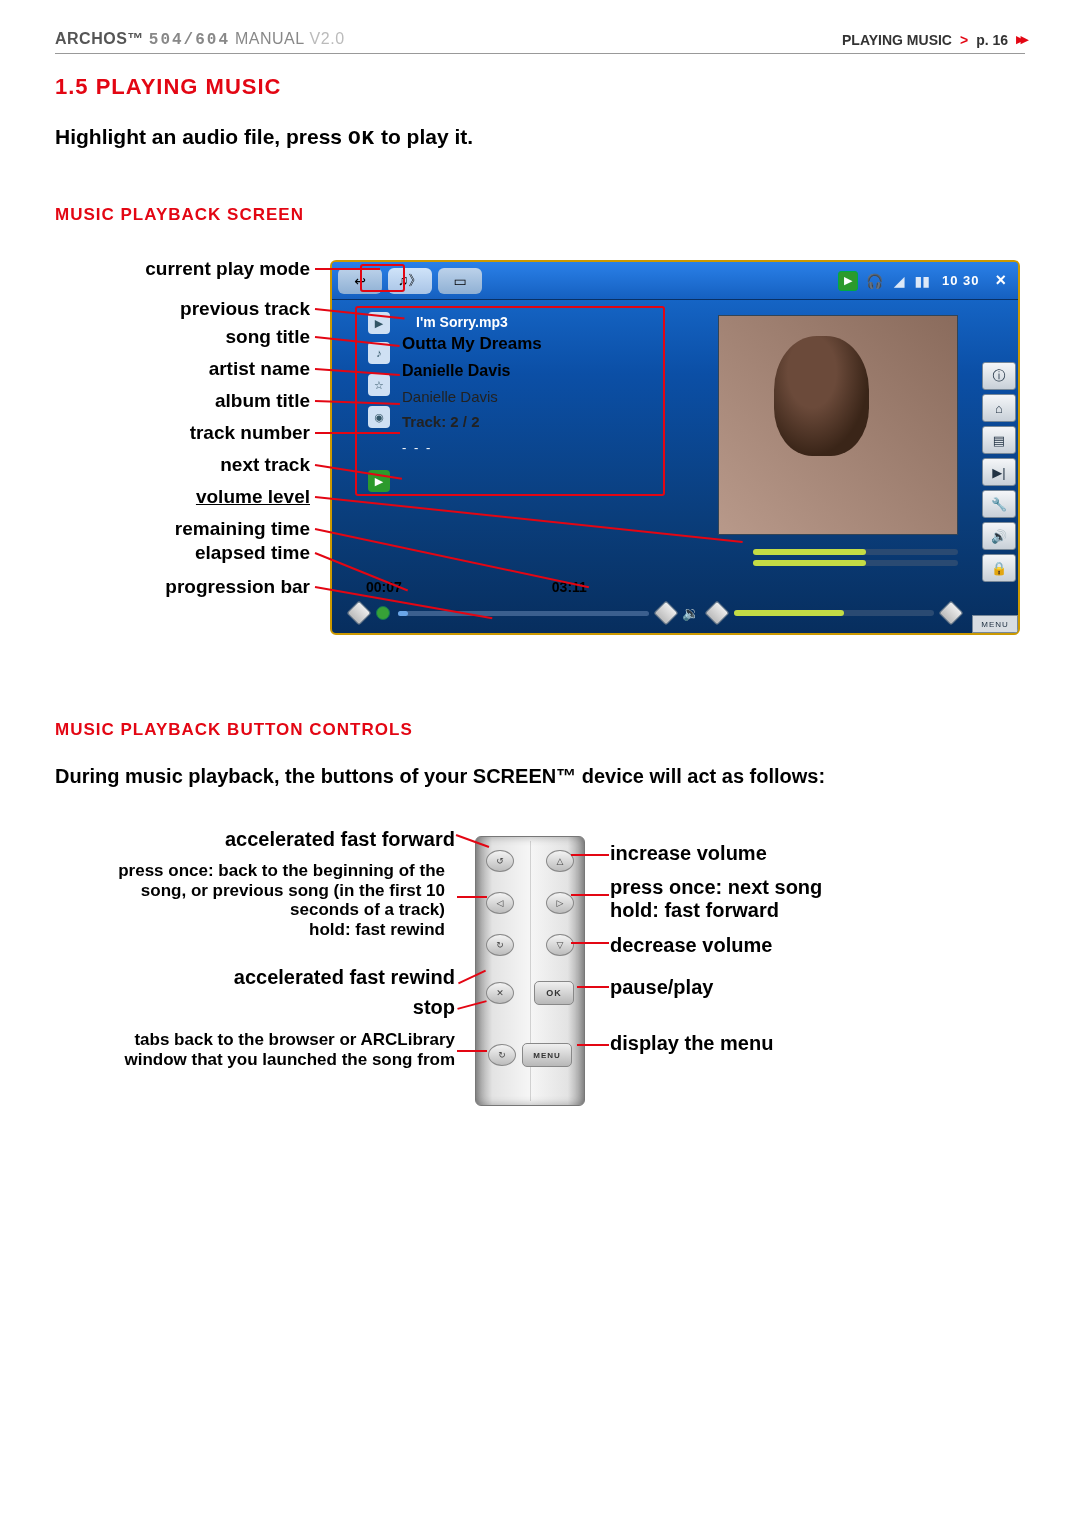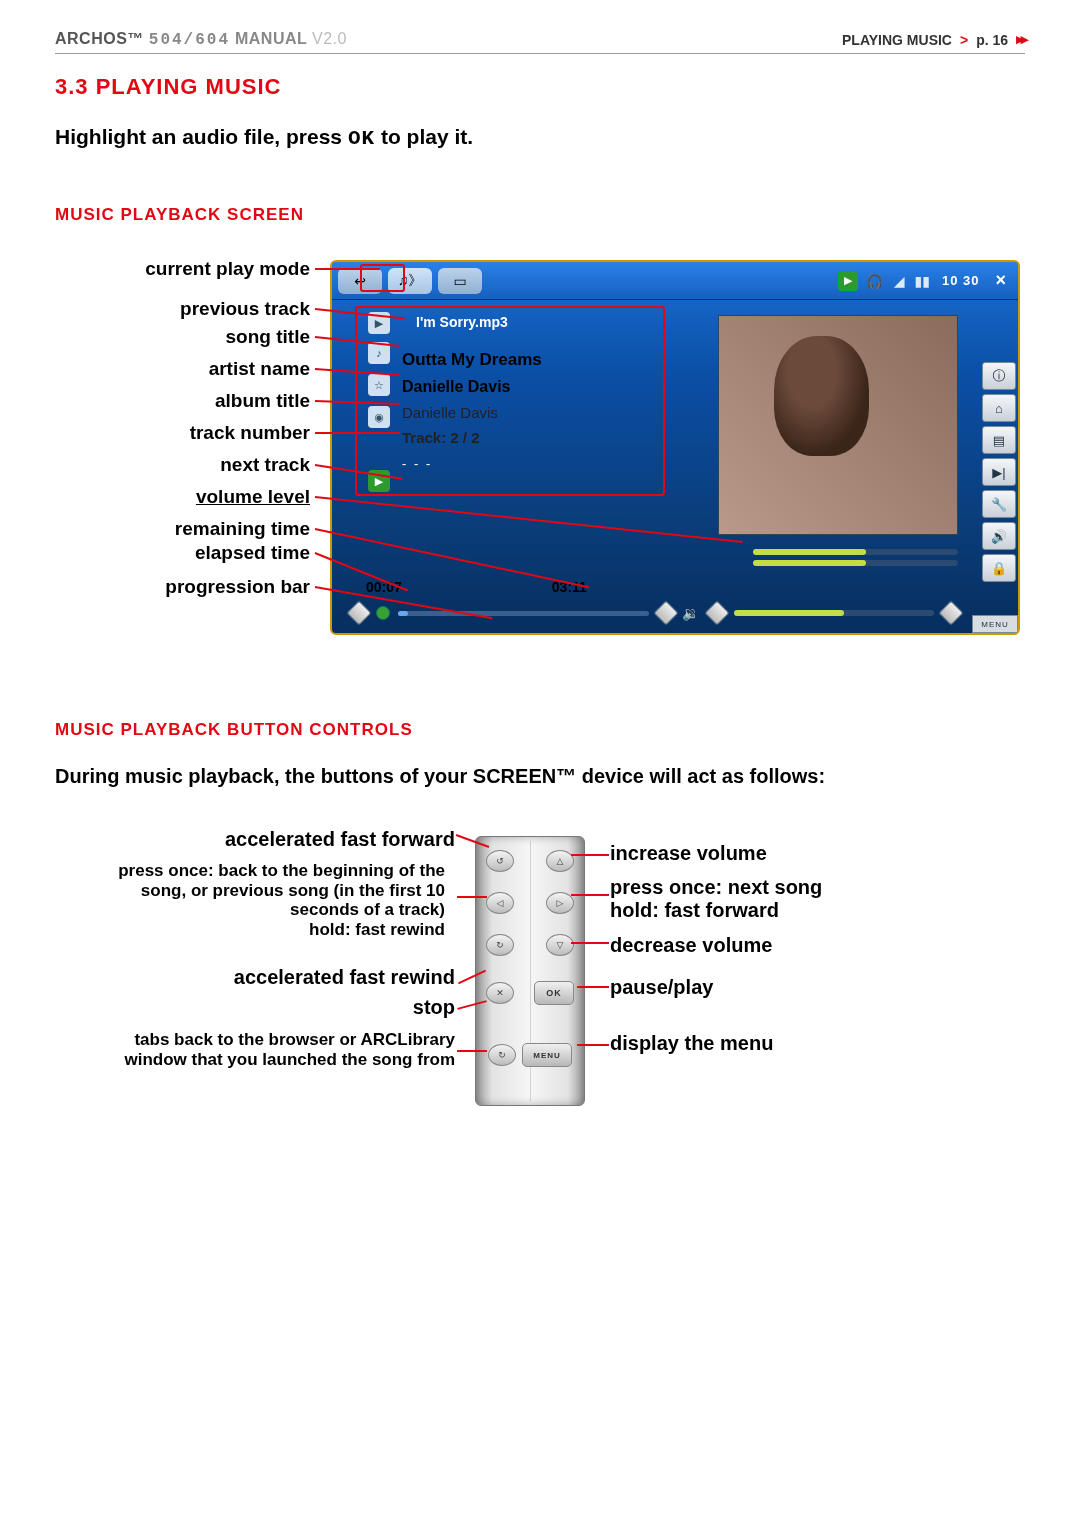--- a/index.html
+++ b/index.html
@@ -11,7 +11,7 @@
   .hdr-left { font-size: 16px; color: #888; font-weight: bold; letter-spacing: 0.5px; }
   .hdr-left .brand { color: #555; }
   .hdr-left .model { color: #888; font-family: 'Courier New', monospace; letter-spacing: 2px; }
-  .hdr-left .manual { color: #888; font-weight: 700; }
+  .hdr-left .manual { color: #888; font-weight: 400; }
   .hdr-left .ver { color: #bbb; font-weight: normal; }
   .hdr-right { display: flex; align-items: center; gap: 8px; }
   .hdr-crumb { font-size: 14px; font-weight: 900; color: #333; }

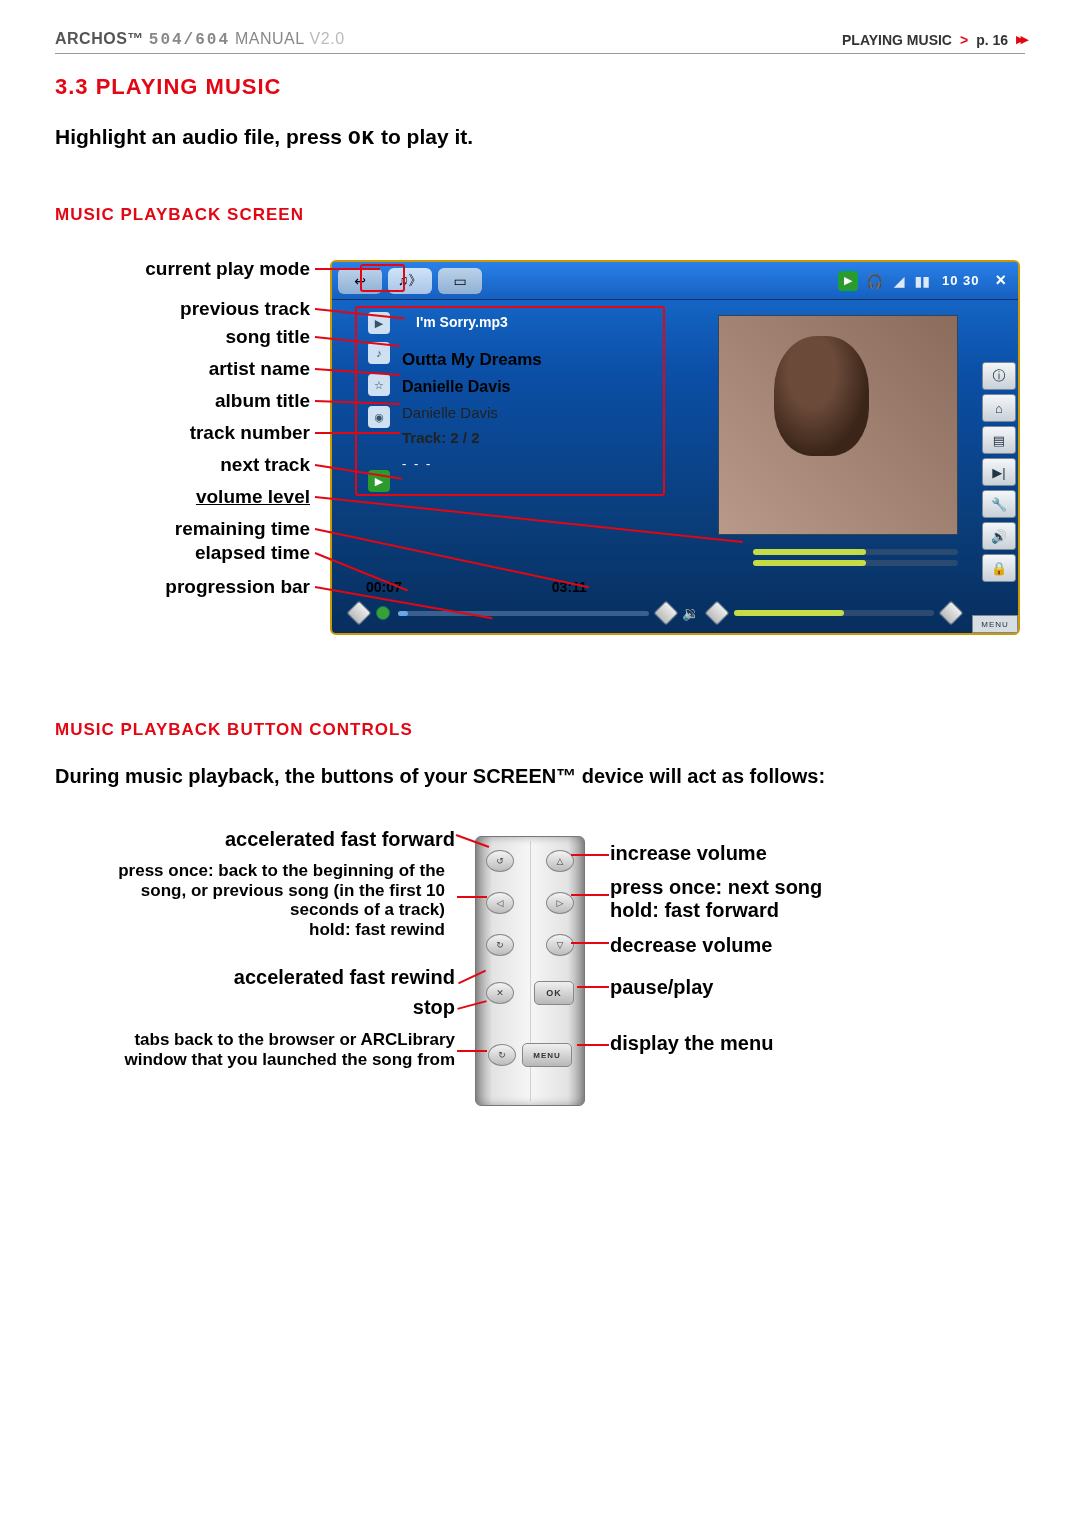--- a/index.html
+++ b/index.html
@@ -115,7 +115,7 @@
     </div>
   </div>
 
-  <div class="sec22">3.3  PLAYING MUSIC</div>
+  <div class="sec22">1.5  PLAYING MUSIC</div>
 
   <div class="intro">
     <span>Highlight an audio file, press </span><span class="ok">OK</span><span> to play it.</span>

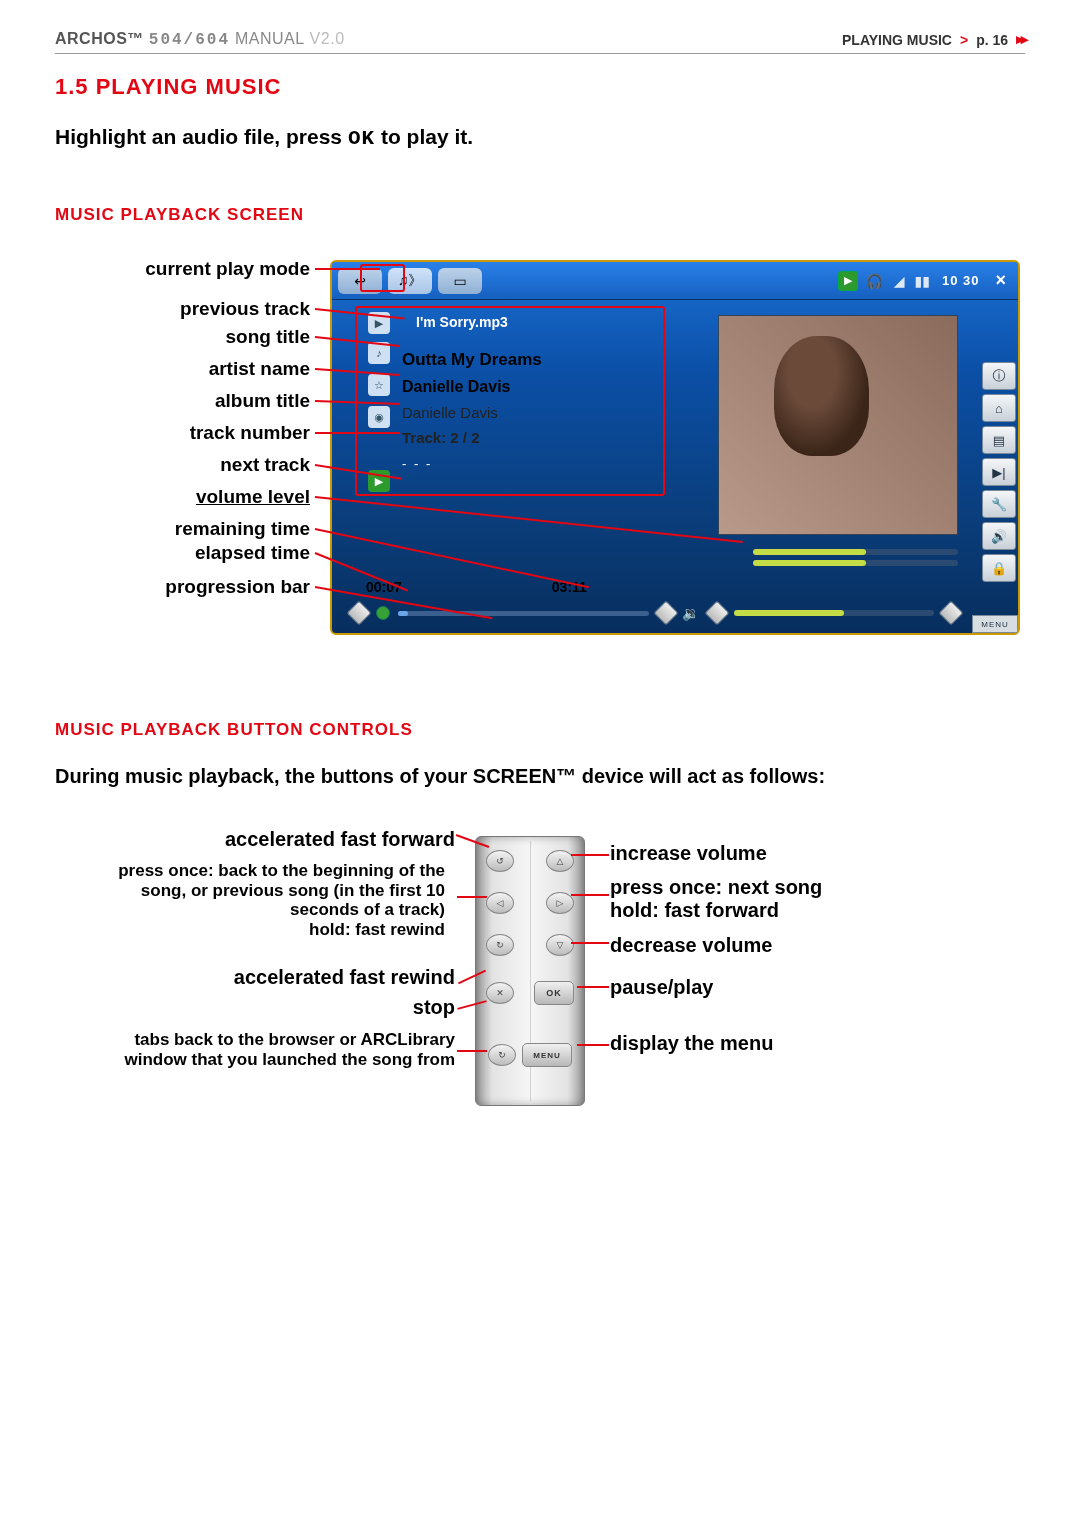--- a/index.html
+++ b/index.html
@@ -44,7 +44,7 @@
   .p-body { position:relative; height: calc(100% - 38px); }
   
   .p-meta { position:absolute; left:22px; top:14px; width:315px; }
-  .p-prev { color:#fff; font-size:14px; font-weight:bold; margin:0 0 20px 44px;padding-left:18px;}
+  .p-prev { color:#fff; font-size:14px; font-weight:bold; margin:0 0 4px 44px;padding-left:18px;}
   .p-title { color:#000; font-size:17px; font-weight:900; margin:0 0 8px 48px; }
   .p-artist { color:#000; font-size:16px; font-weight:bold; margin:0 0 8px 48px;}
   .p-album { color:#222; font-size:15px; margin:0 0 8px 48px;}

